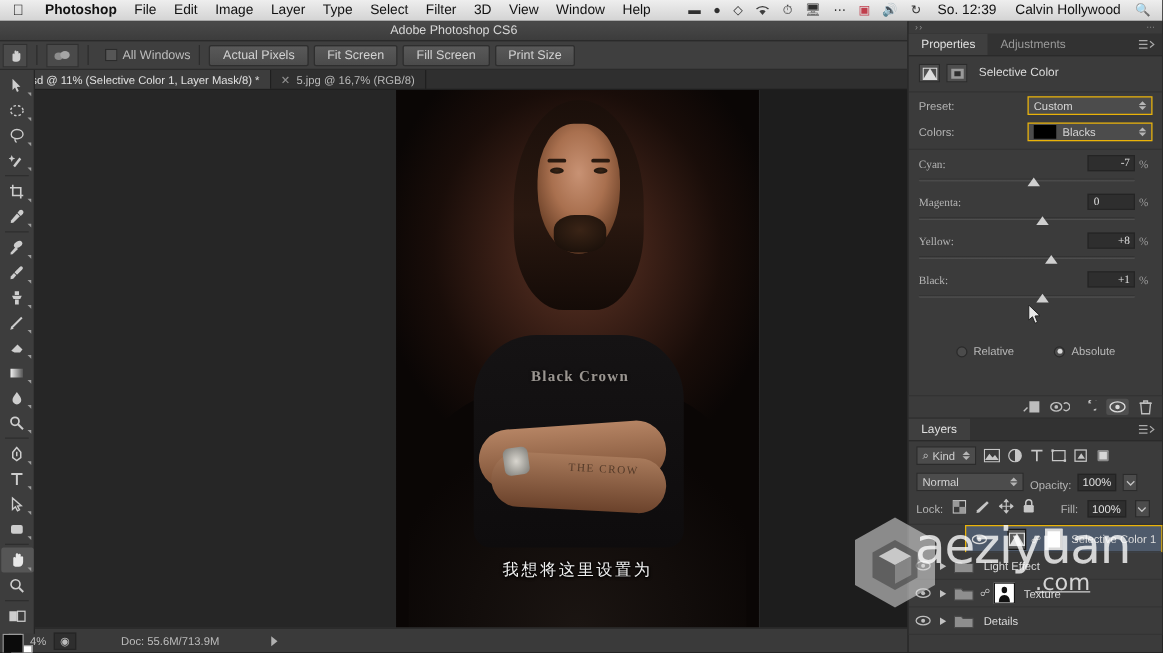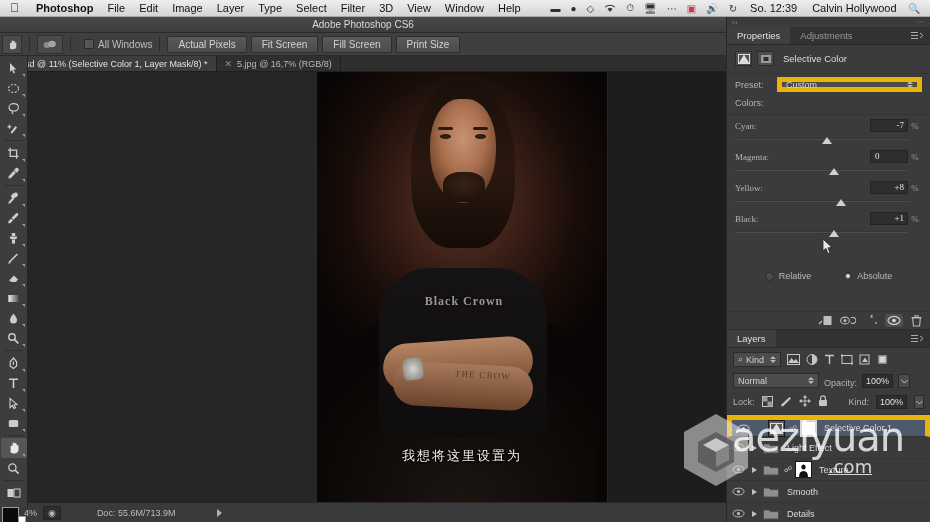--- a/index.html
+++ b/index.html
@@ -195,9 +195,9 @@
   .row { display: flex; align-items: center; padding: 3px 8px; gap: 6px; }
   .row .lbl { font-size: 9px; color: #b4b4b4; width: 36px; }
   .sel {
-    flex: 1; height: 15px; background: #4c4c4c; border: 5px solid #eab308;
+    flex: 1; height: 15px; background: #4c4c4c; border: 1px solid #eab308;
     display: flex; align-items: center; padding: 0 4px; gap: 5px;
-    font-size: 9px; color: #d6d6d6; position: relative;
+    font-size: 9px; color: #d6d6d6; position: relative; margin-left: 45px;
   }
   .sel .swatchblk { width: 18px; height: 11px; background: #000; }
   .sel .arrows { margin-left: auto; display: flex; flex-direction: column; gap: 1px; }

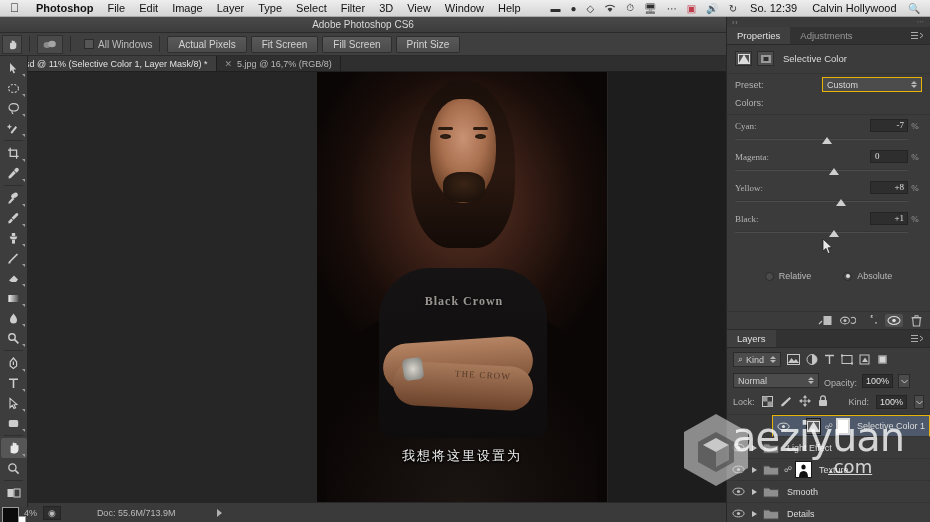--- a/index.html
+++ b/index.html
@@ -583,6 +583,14 @@
 
       <div class="row">
         <span class="lbl">Colors:</span>
+        <div class="sel">
+          <span class="swatchblk"></span>
+          <span>Blacks</span>
+          <span class="arrows">
+              <i class="up"></i>
+              <i class="dn"></i>
+            </span>
+        </div>
       </div>
       <div class="hr"></div>
 

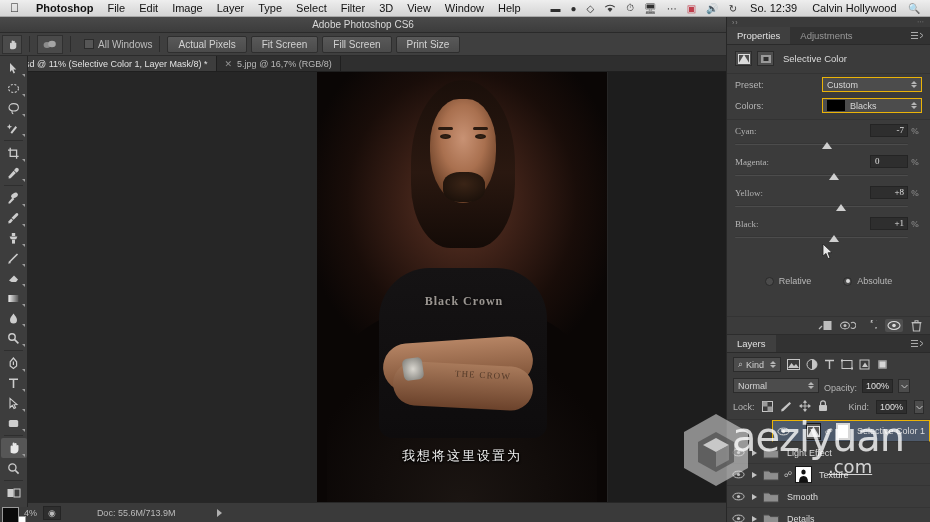--- a/index.html
+++ b/index.html
@@ -796,7 +796,7 @@
               <rect x="1" y="5" width="8" height="6" rx="1" fill="#c6c6c6"></rect>
             </svg>
         </span>
-        <span class="t" style="margin-left:14px">Kind:</span>
+        <span class="t" style="margin-left:14px">Fill:</span>
         <span class="numbox">100%</span>
         <span class="stepper">
           <svg width="7" height="5" viewBox="0 0 7 5">

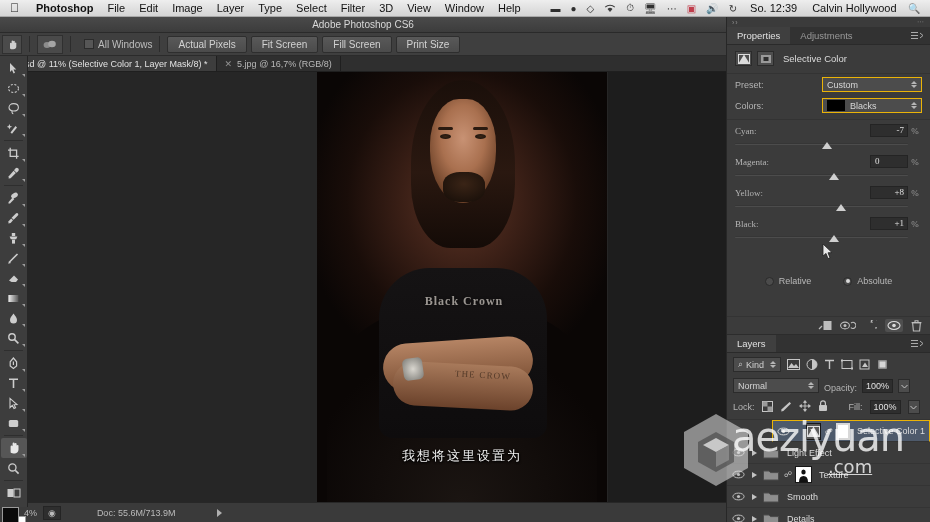--- a/index.html
+++ b/index.html
@@ -870,23 +870,6 @@
           <span class="nm">Texture</span>
         </div>
 
-        <div class="layer">
-          <span class="eye">
-            <svg width="13" height="9" viewBox="0 0 13 9">
-                <ellipse cx="6.5" cy="4.5" rx="5.6" ry="3.4" fill="none" stroke="#bdbdbd"></ellipse>
-                <circle cx="6.5" cy="4.5" r="1.6" fill="#bdbdbd"></circle>
-              </svg>
-          </span>
-          <span class="disc">
-              <i class="tri"></i>
-            </span>
-          <span class="thumb folder">
-            <svg width="16" height="12" viewBox="0 0 16 12">
-                <path d="M0.5 2 h5.6 l1.4 1.6 h8 v7.4 h-15 Z" fill="#8e8e8e" stroke="#4a4a4a"></path>
-              </svg>
-          </span>
-          <span class="nm">Smooth</span>
-        </div>
 
         <div class="layer">
           <span class="eye">

